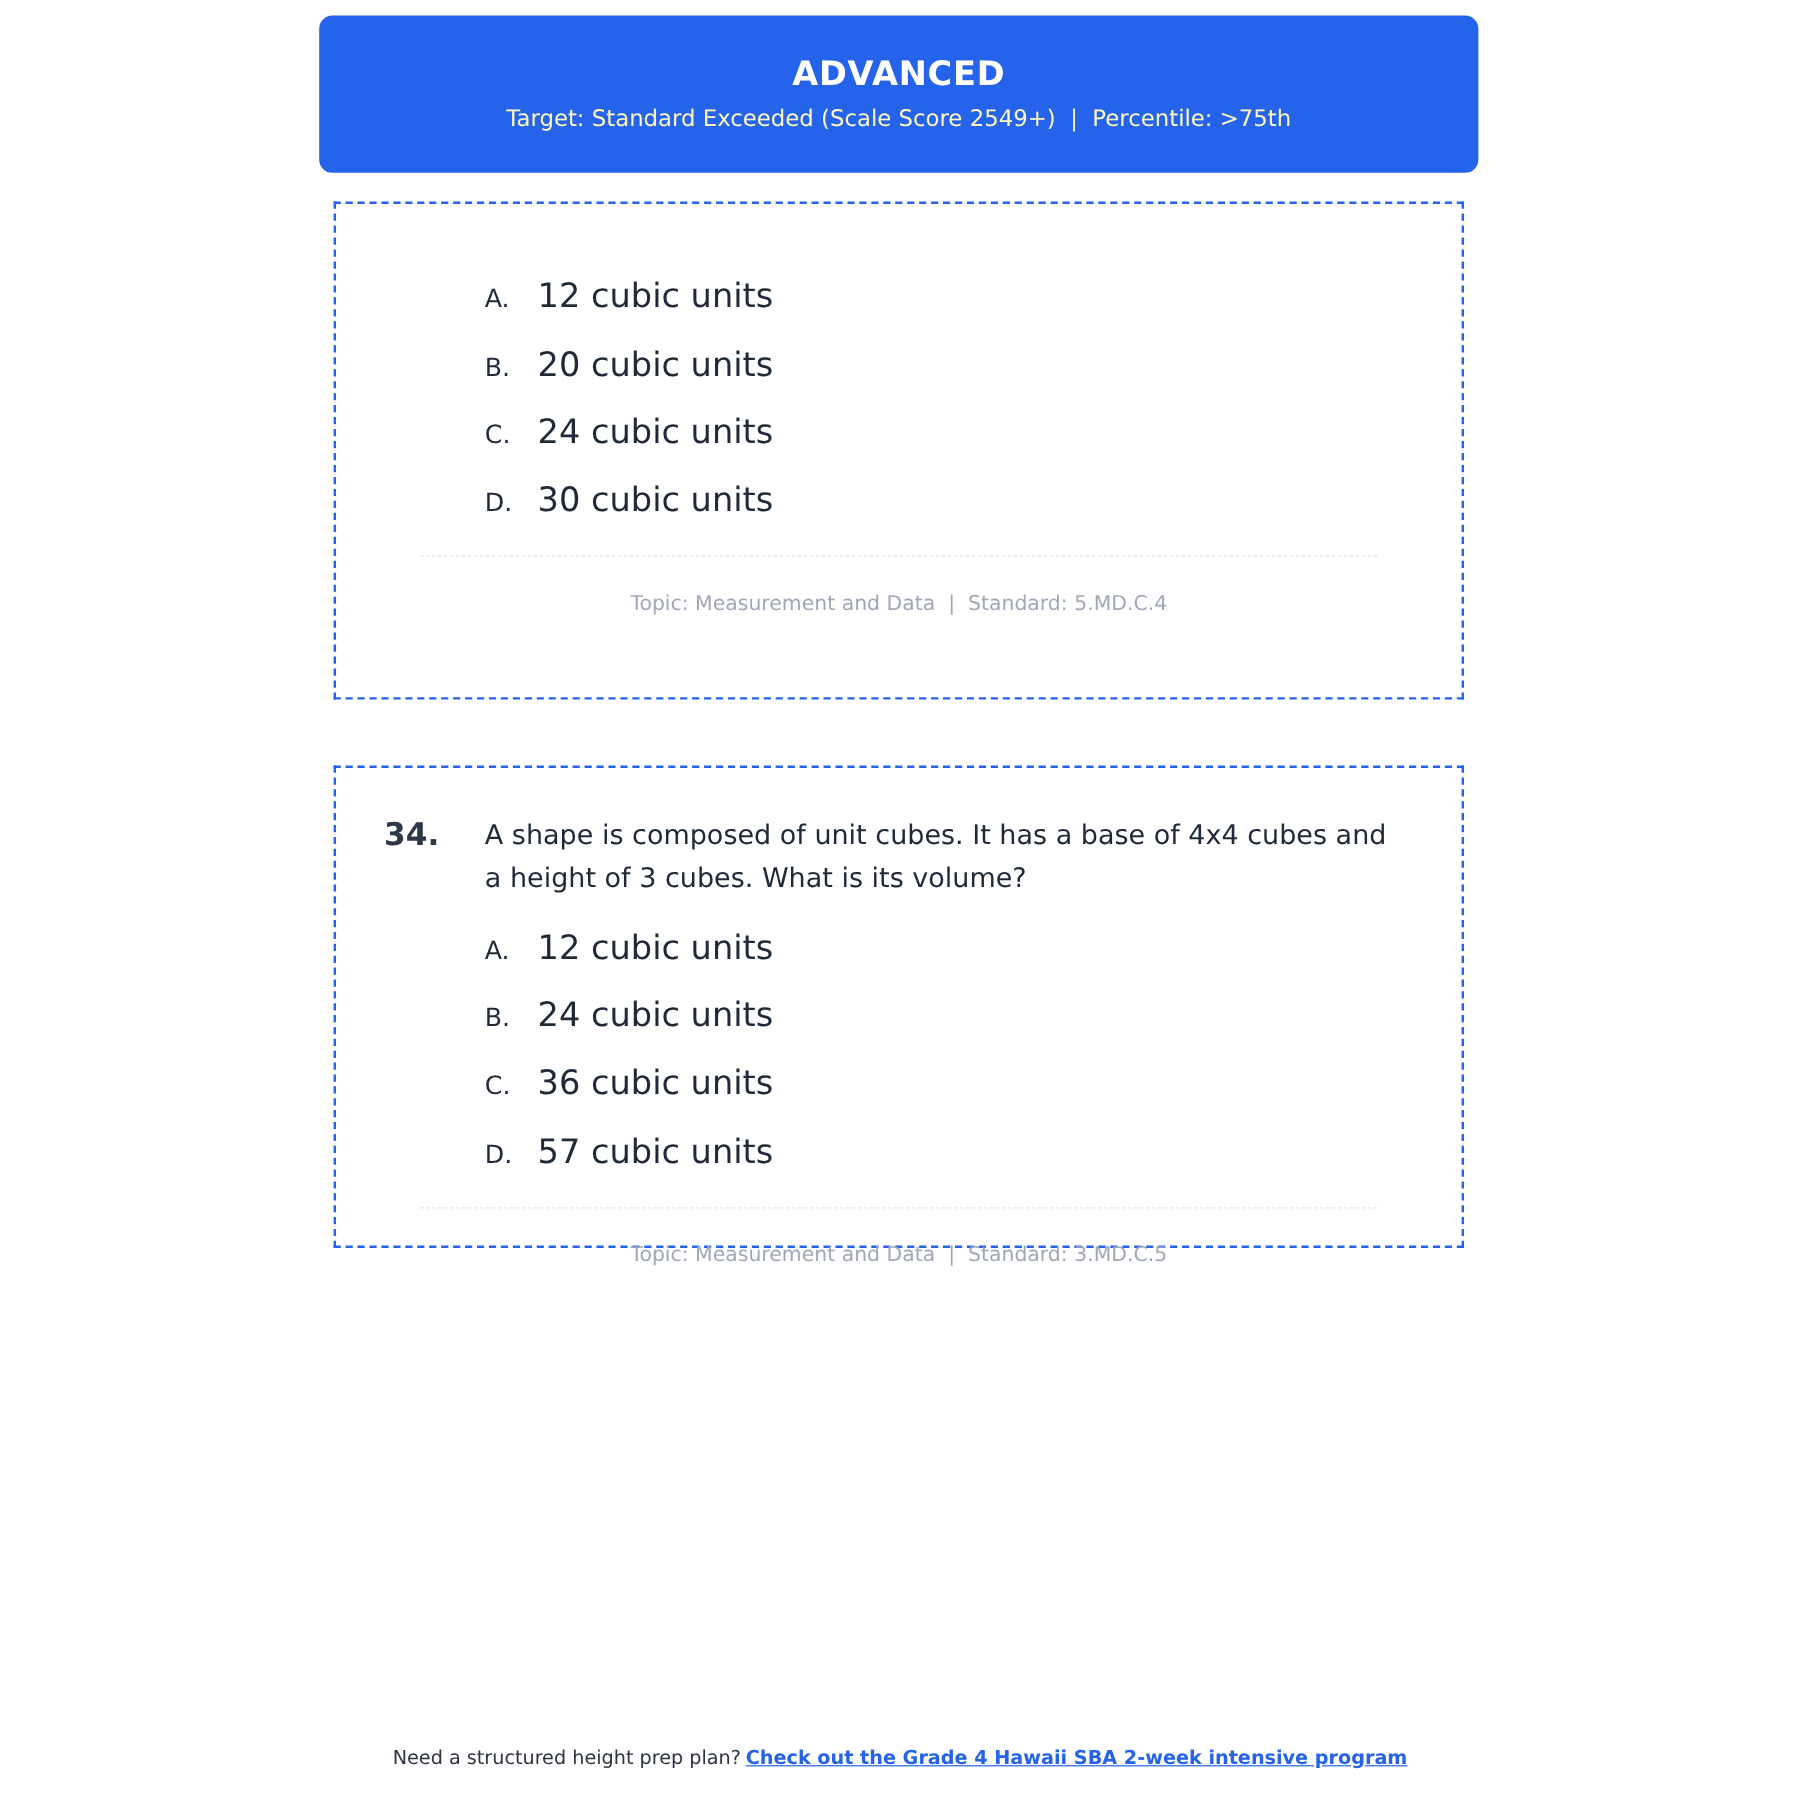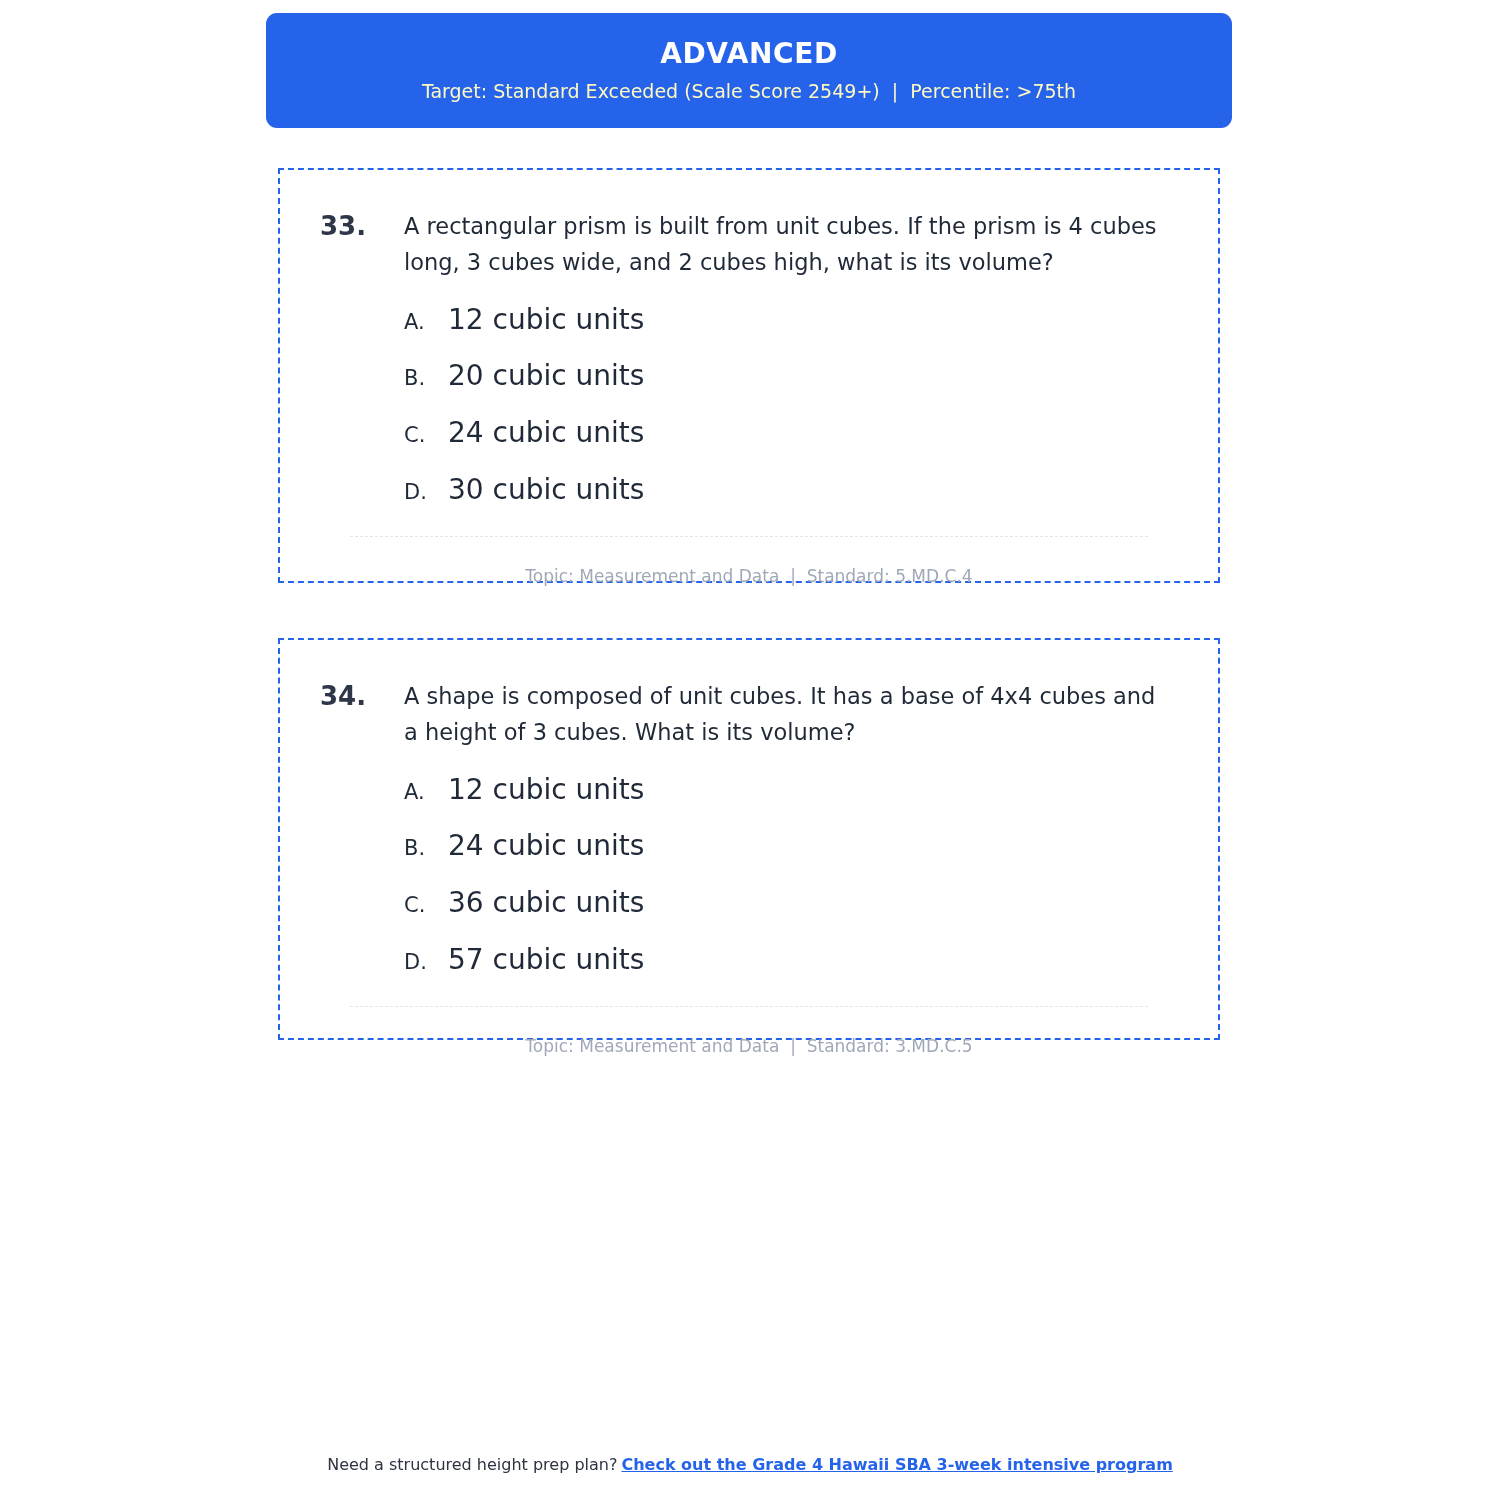--- a/index.html
+++ b/index.html
@@ -26,7 +26,7 @@
     left: 266px;
     top: 13px;
     width: 966px;
-    height: 115px;
+    height: 131px;
     background: #2563eb;
     border-radius: 11px;
     display: flex;

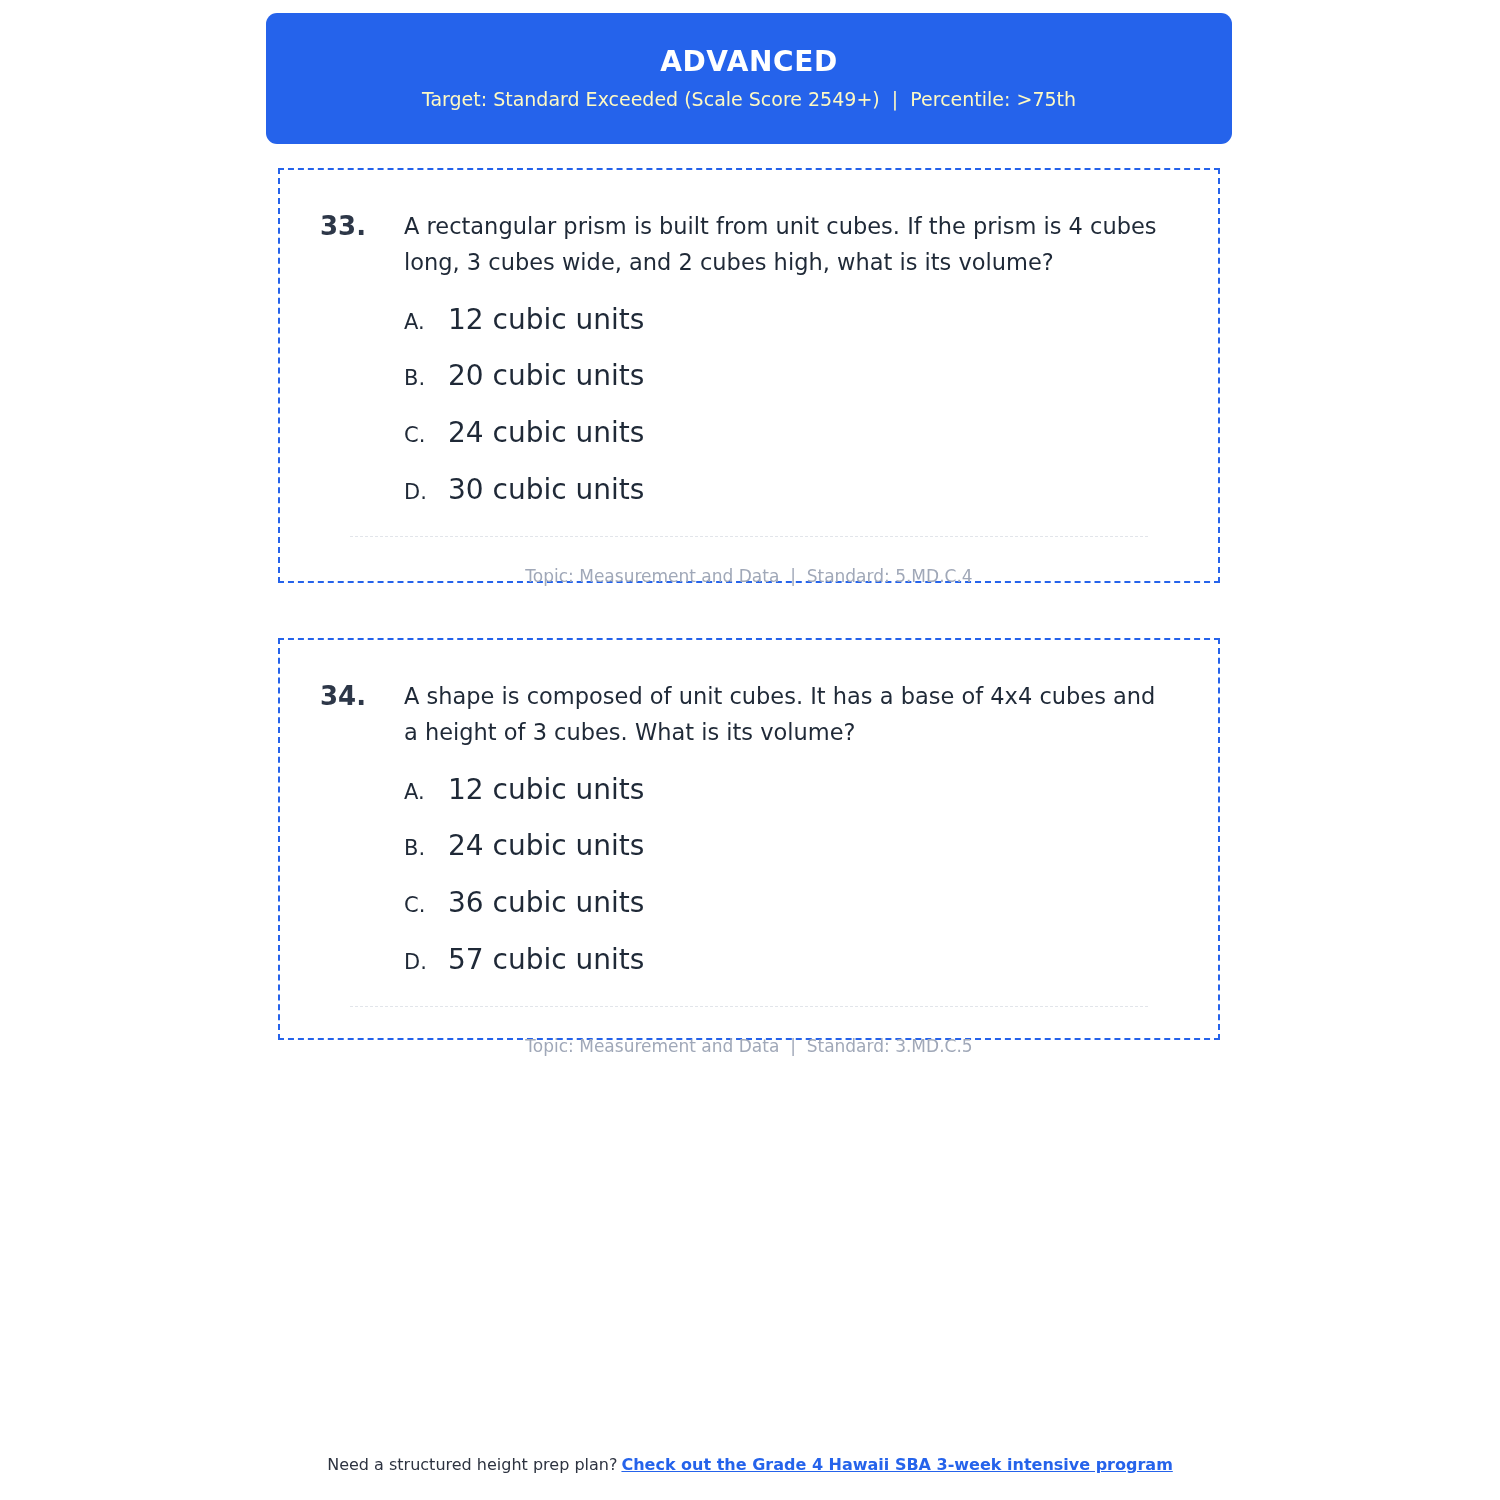--- a/index.html
+++ b/index.html
@@ -153,10 +153,6 @@
   </div>
 
   <div class="question-card" id="card-0">
-    <div class="q-head">
-      <div class="q-number">33.</div>
-      <div class="q-stem">A rectangular prism is built from unit cubes. If the prism is 4 cubes long, 3 cubes wide, and 2 cubes high, what is its volume?</div>
-    </div>
     <ul class="options">
       <li class="option-row">
         <span class="option-letter">A.</span>

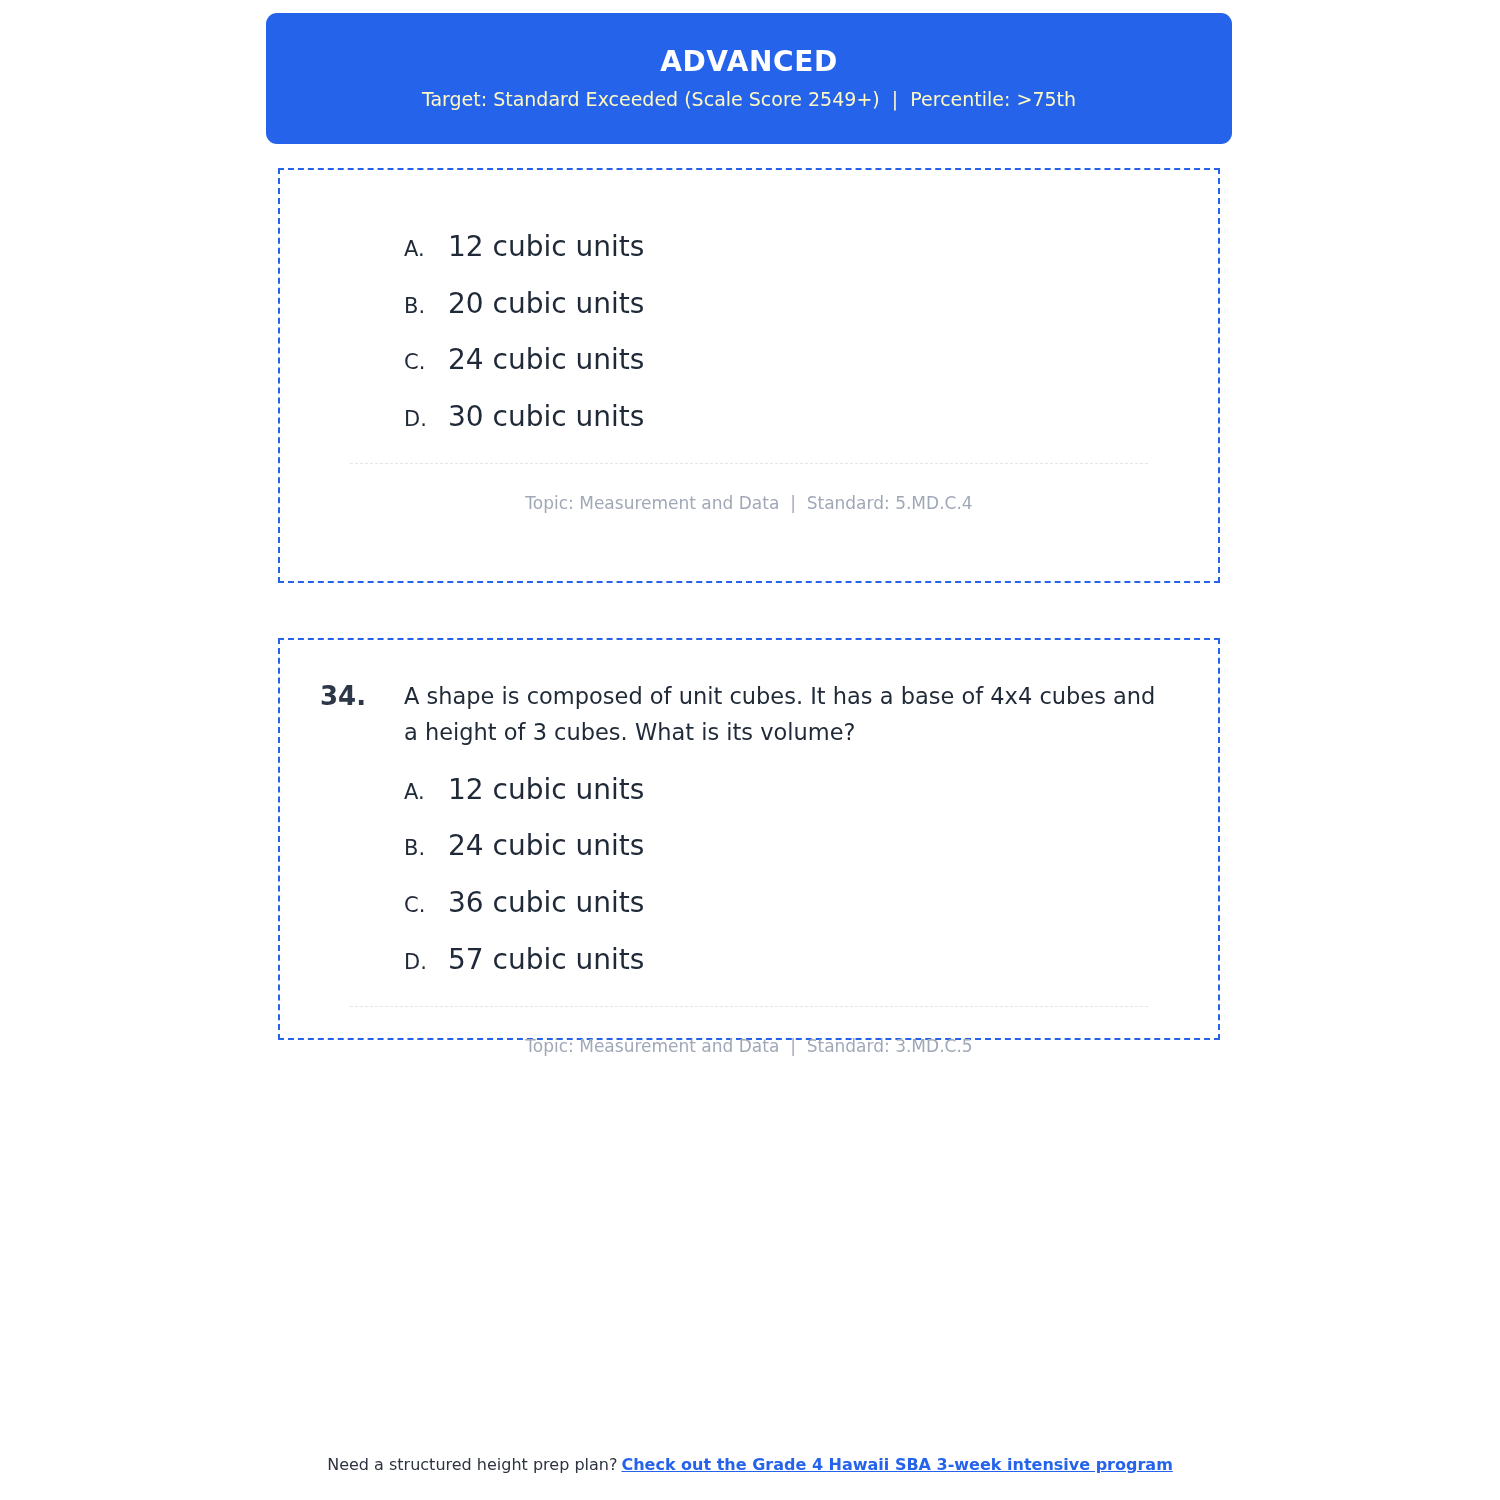--- a/index.html
+++ b/index.html
@@ -203,7 +203,7 @@
   </div>
 
   <div class="page-footer">
-    <span>Need a structured height prep plan?</span><a class="footer-link" href="#">Check out the Grade 4 Hawaii SBA 3-week intensive program</a>
+    <span>Need a structured height prep plan?</span><a class="footer-link" href="#">Check out the Grade 4 Hawaii SBA 2-week intensive program</a>
   </div>
 
 </div>

